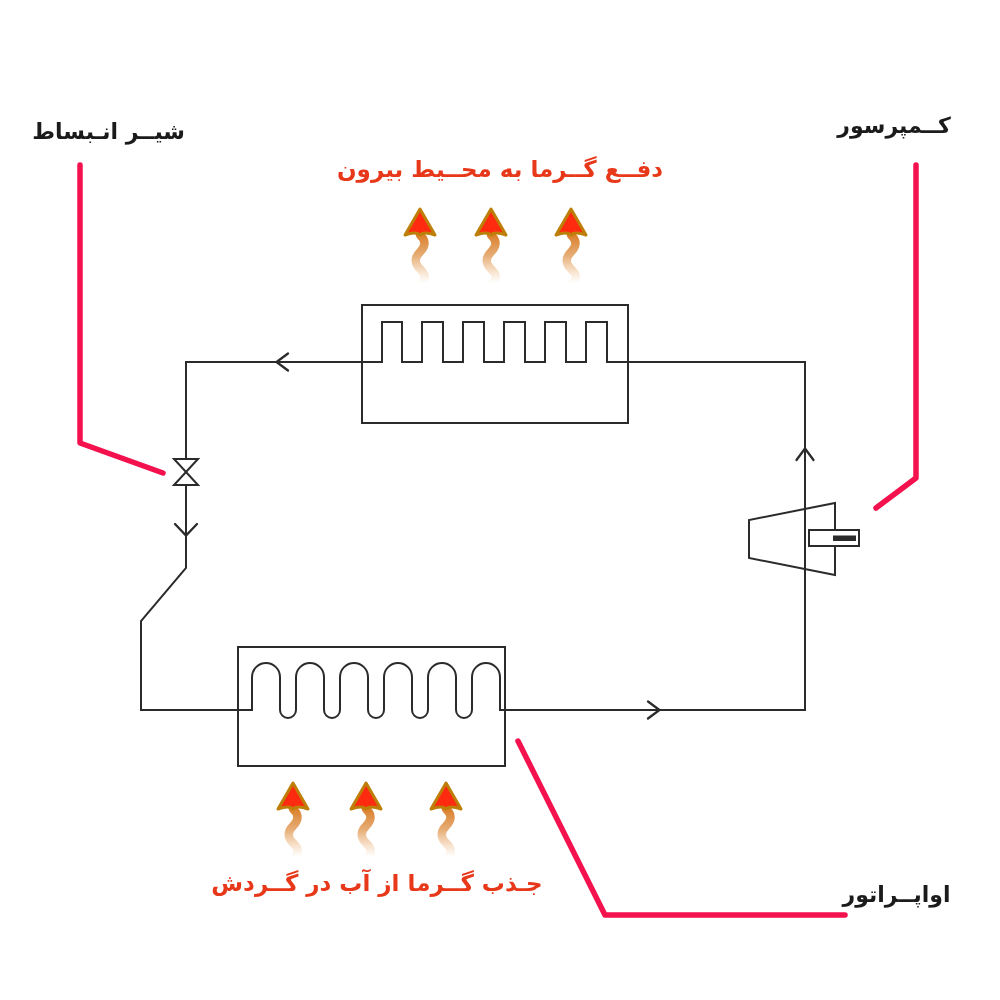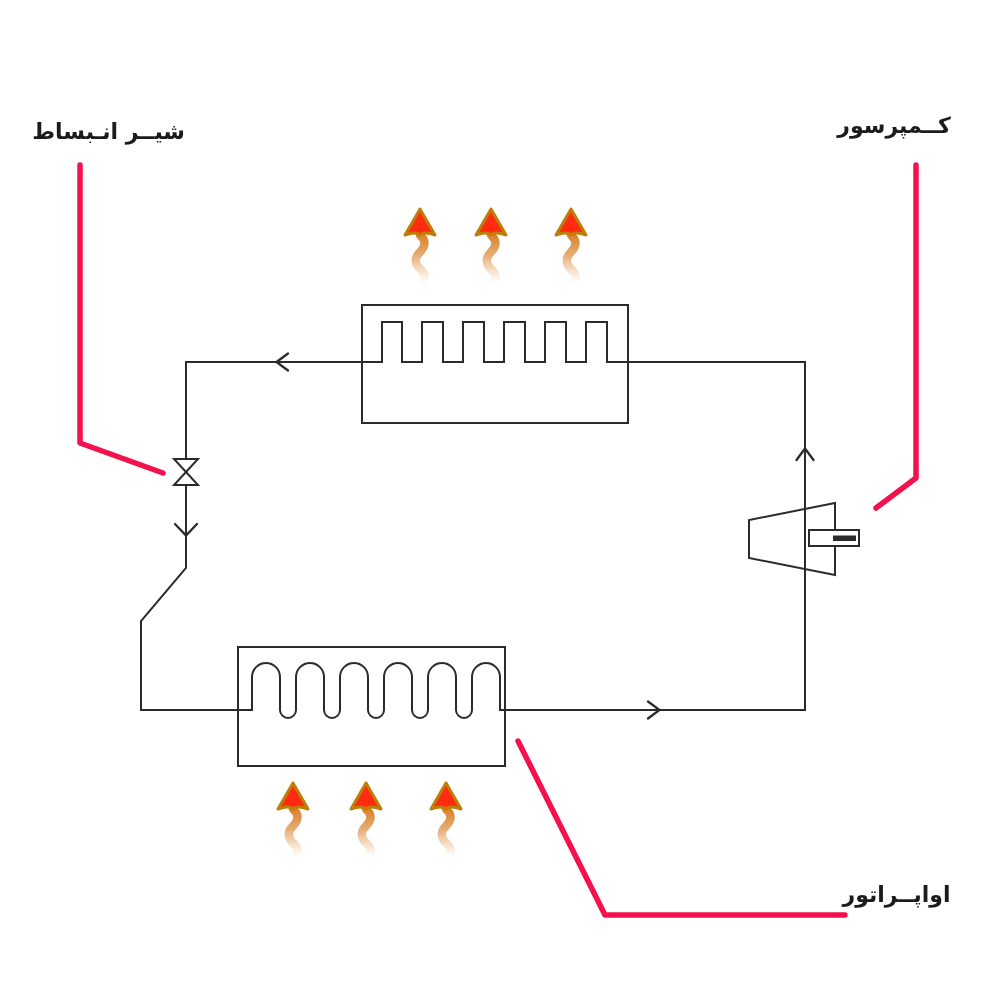--- a/index.html
+++ b/index.html
@@ -138,6 +138,7 @@
 
   <div class="lbl" id="evaporator-label">اواپــراتور</div>
 
+  <div class="lbl hot" id="heat-out-label">دفــع گــرما به محــیط بیرون</div>
 
 
 </div>

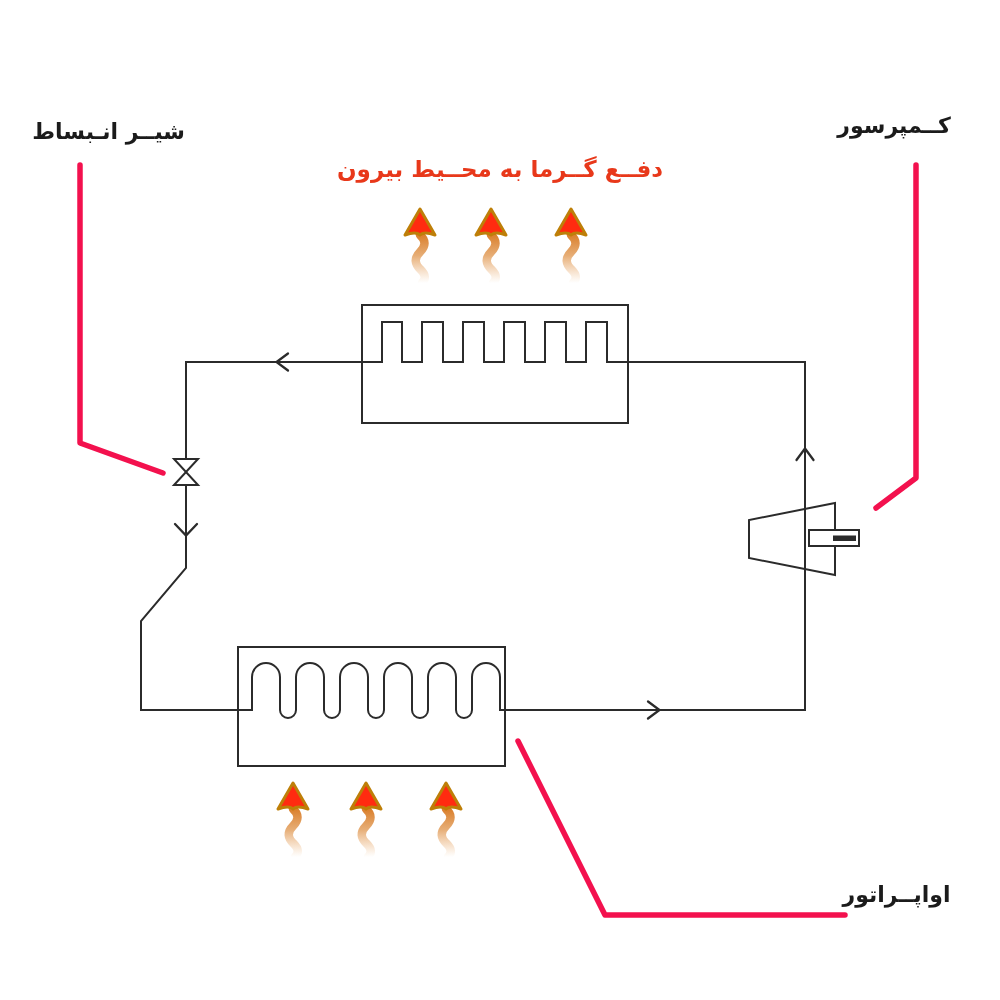--- a/index.html
+++ b/index.html
@@ -140,6 +140,7 @@
 
   <div class="lbl hot" id="heat-out-label">دفــع گــرما به محــیط بیرون</div>
 
+  <div class="lbl hot" id="heat-in-label">جـذب گــرما از آب در گــردش</div>
 
 </div>
 

